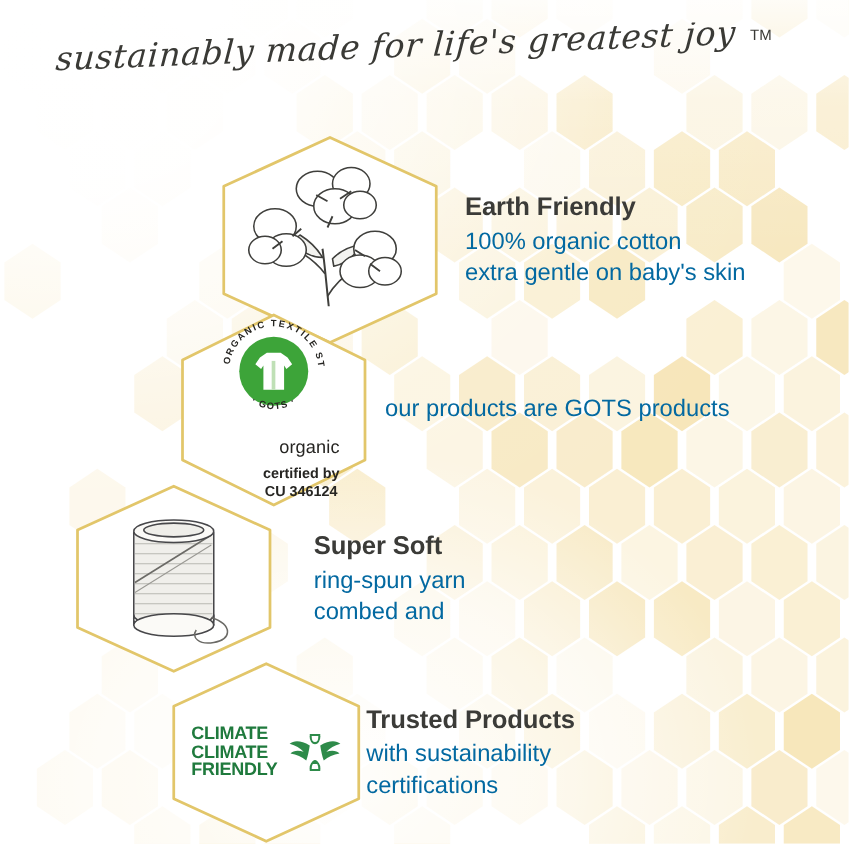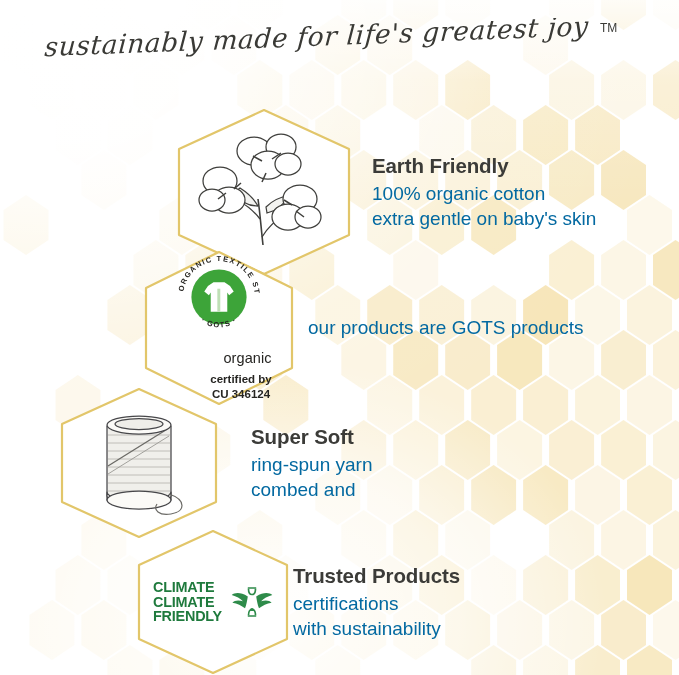--- a/index.html
+++ b/index.html
@@ -521,8 +521,8 @@
     </div>
     <div class="copy">
       <p class="title">Trusted Products</p>
+      <div class="line">with sustainability</div>
       <div class="line">certifications</div>
-      <div class="line">with sustainability</div>
     </div>
   </div>
 

